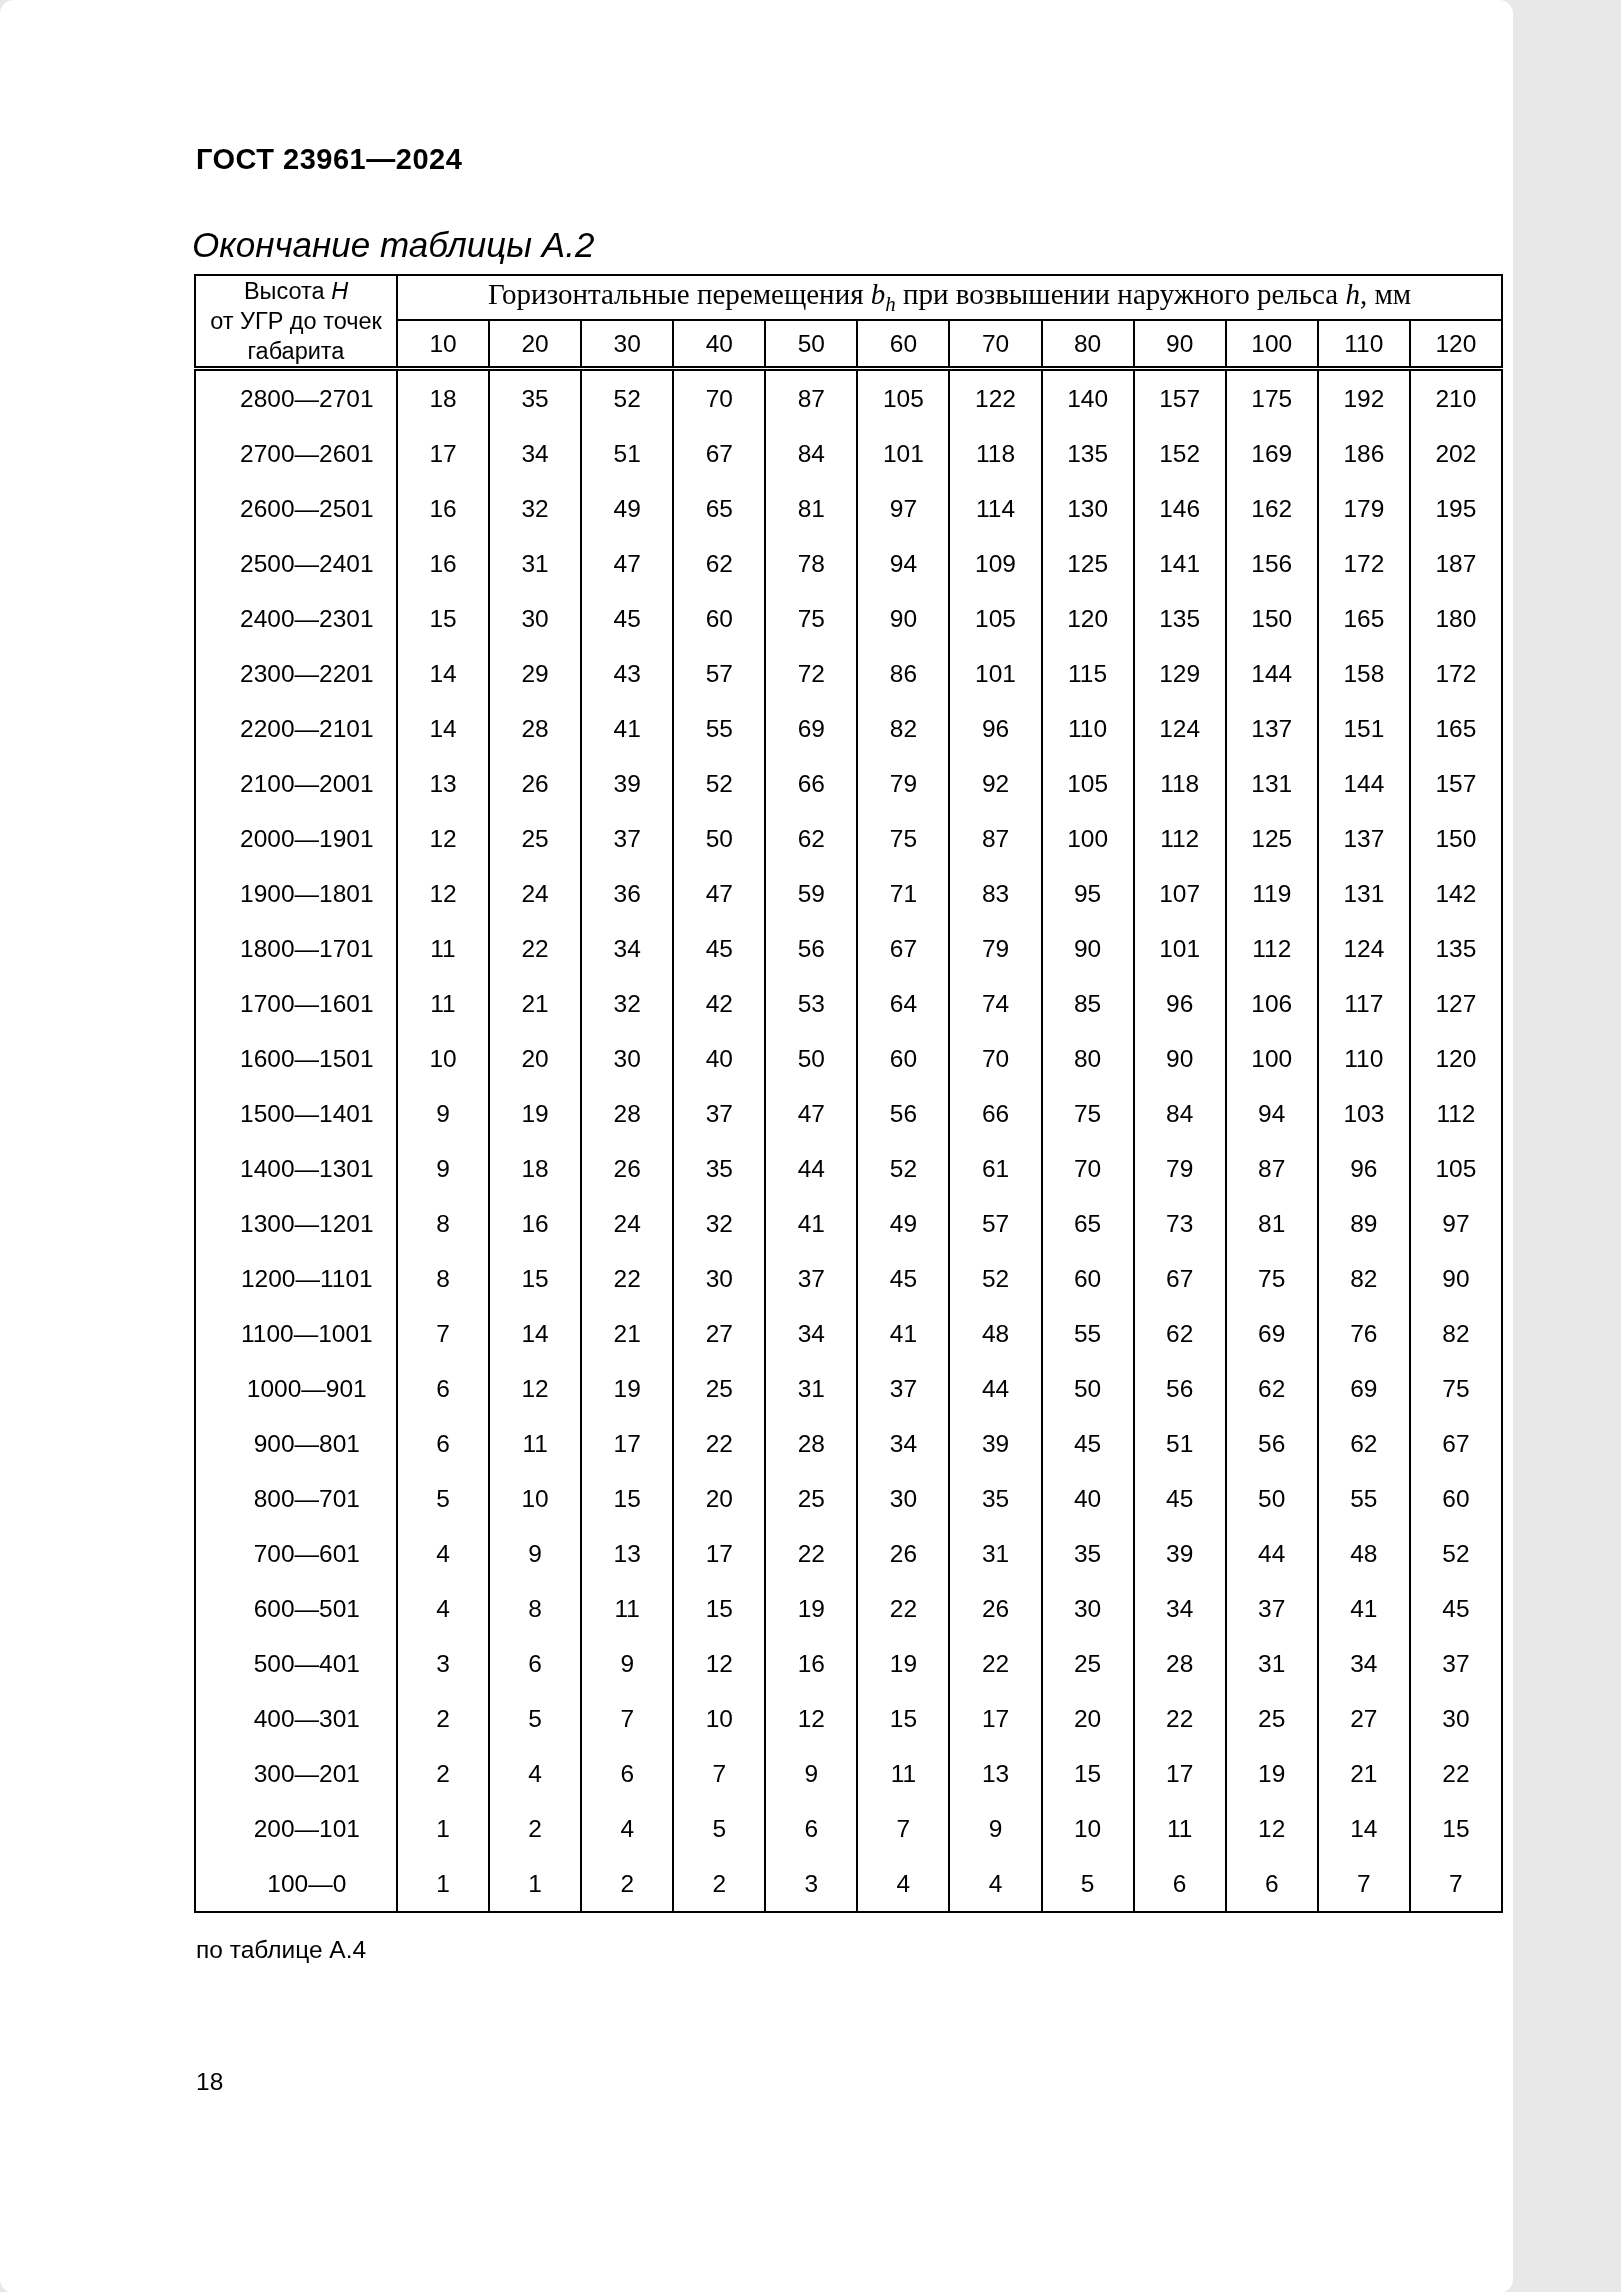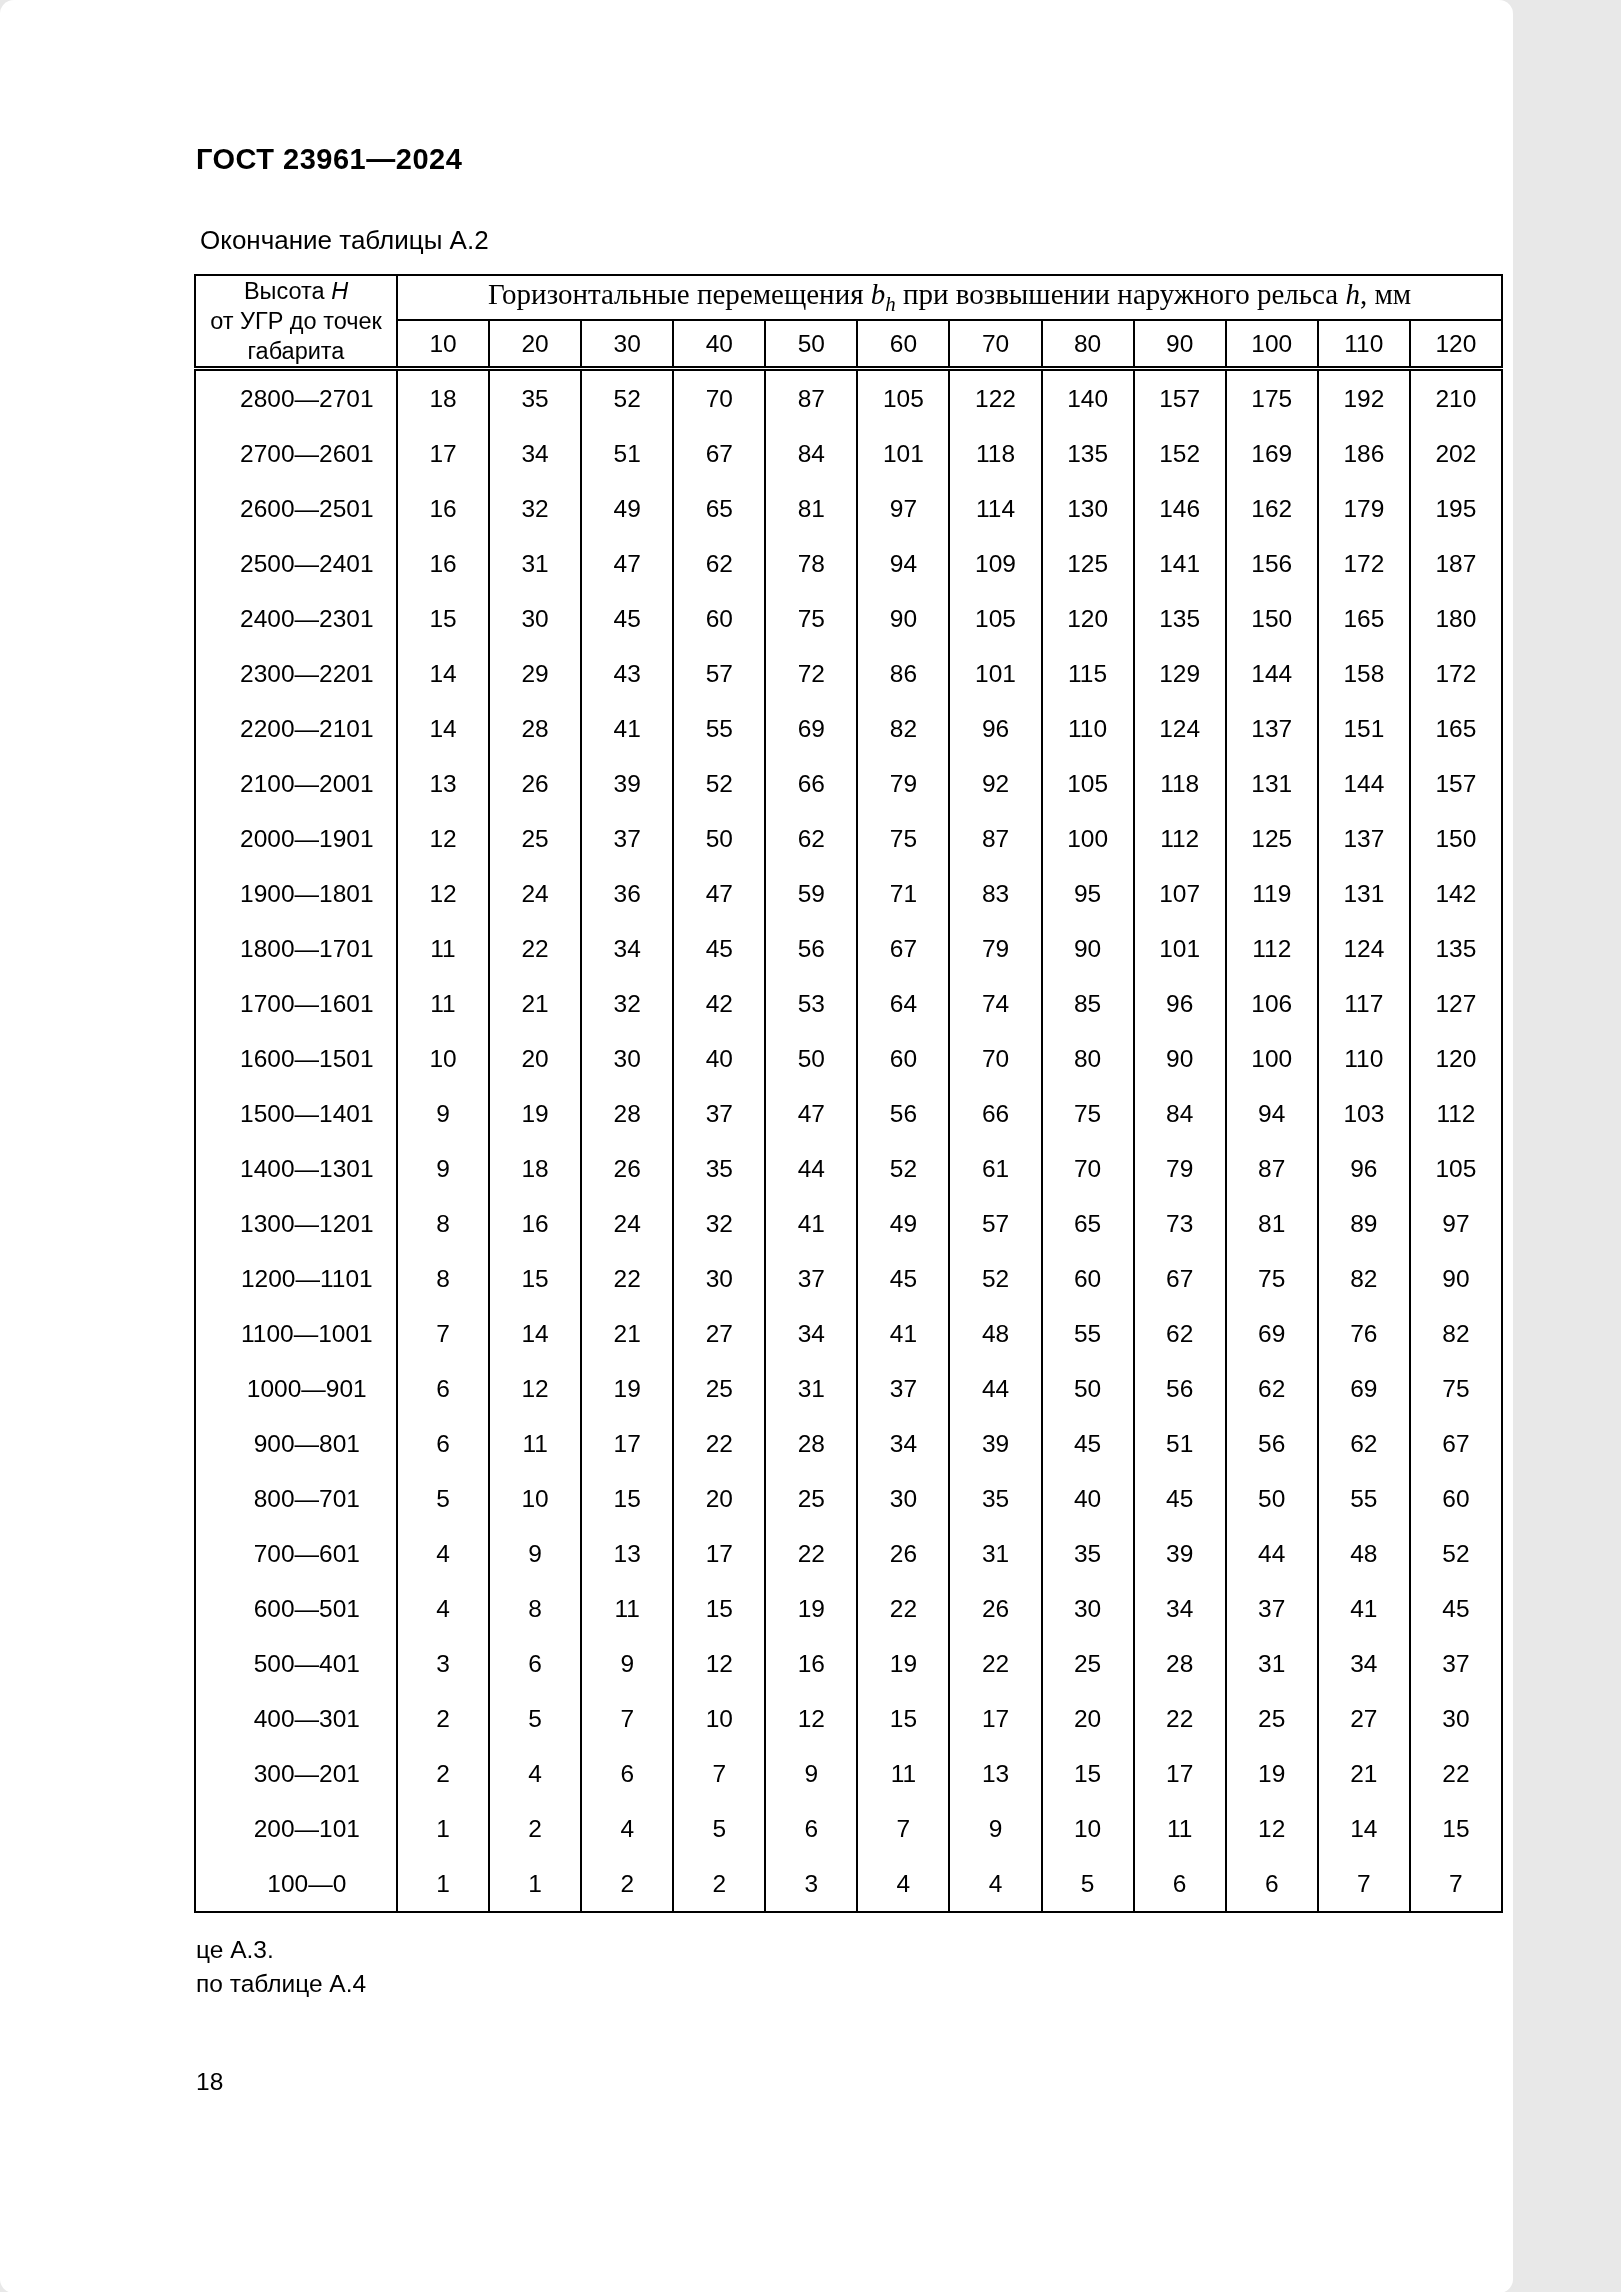--- a/index.html
+++ b/index.html
@@ -27,9 +27,10 @@
   }
   .table-caption {
     position: absolute;
-    left: 200px;
+    left: 192px;
     top: 225px;
-    font-size: 26px;
+    font-size: 35px;
+    font-style: italic;
   }
   .gost-table {
     position: absolute;

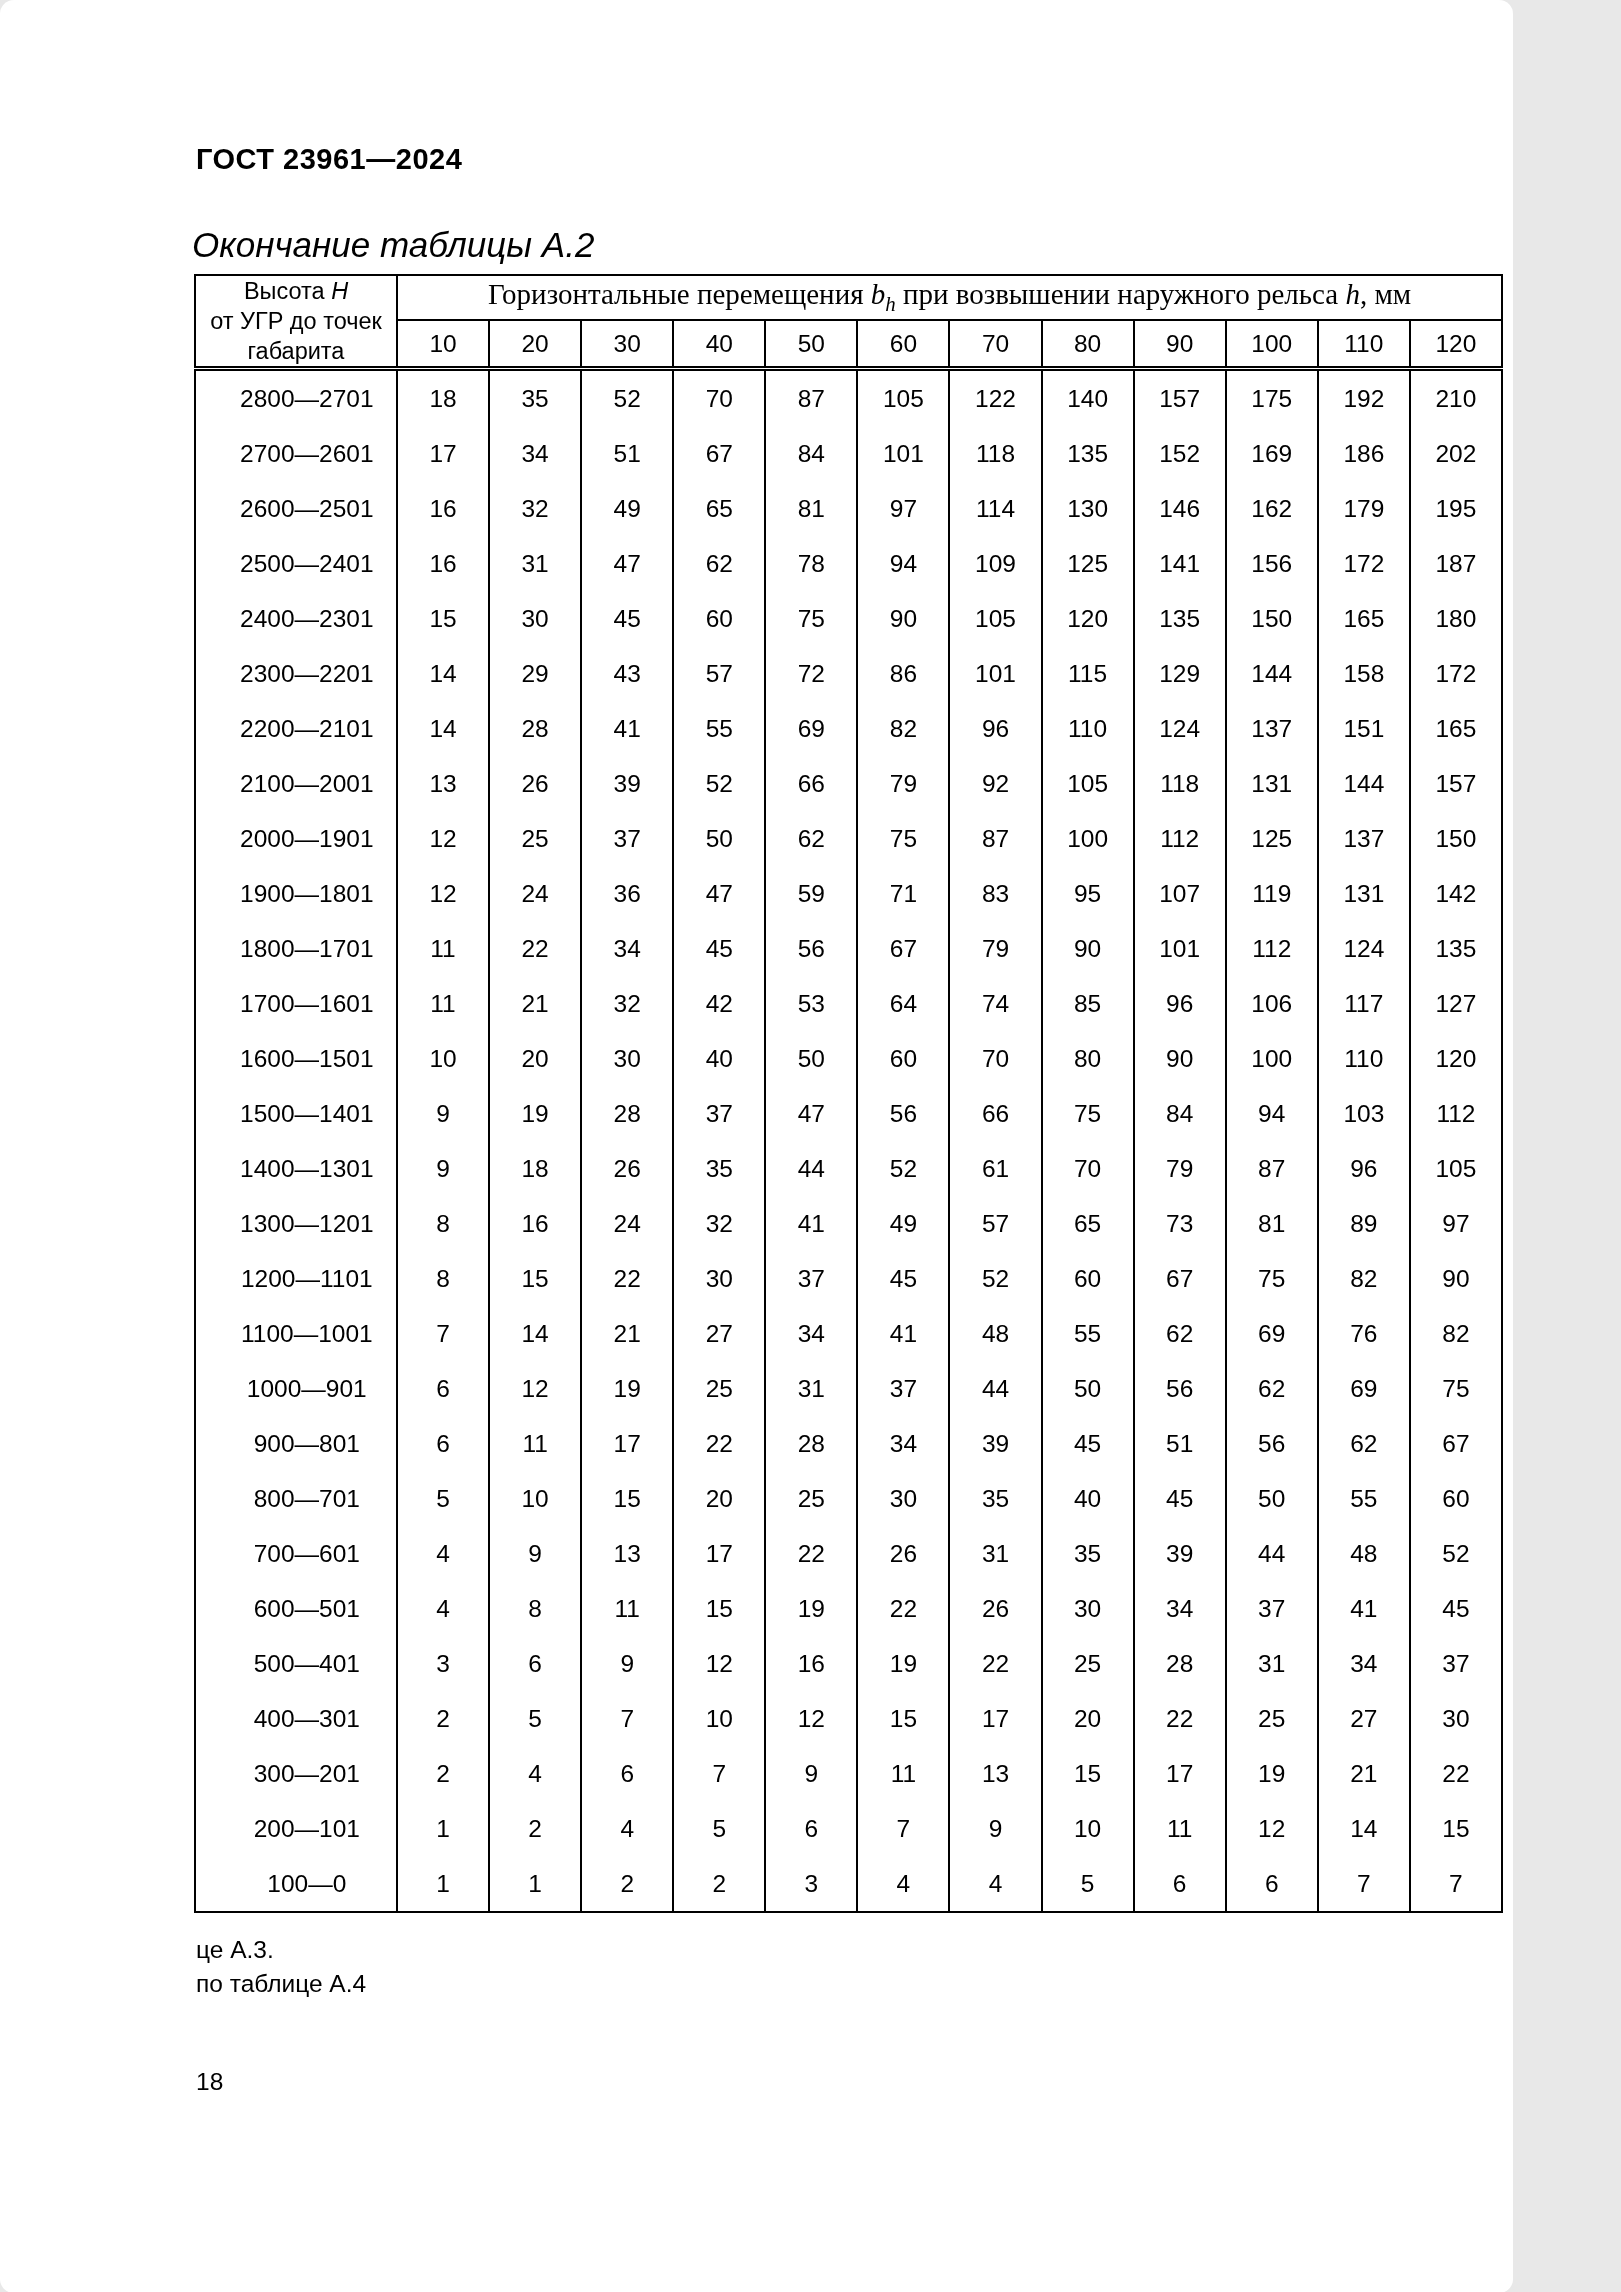--- a/index.html
+++ b/index.html
@@ -571,7 +571,6 @@
   </table>
 
   <div class="notes">
-    <span class="note-line">це А.3.</span>
     <span class="note-line">по таблице А.4</span>
   </div>
 

